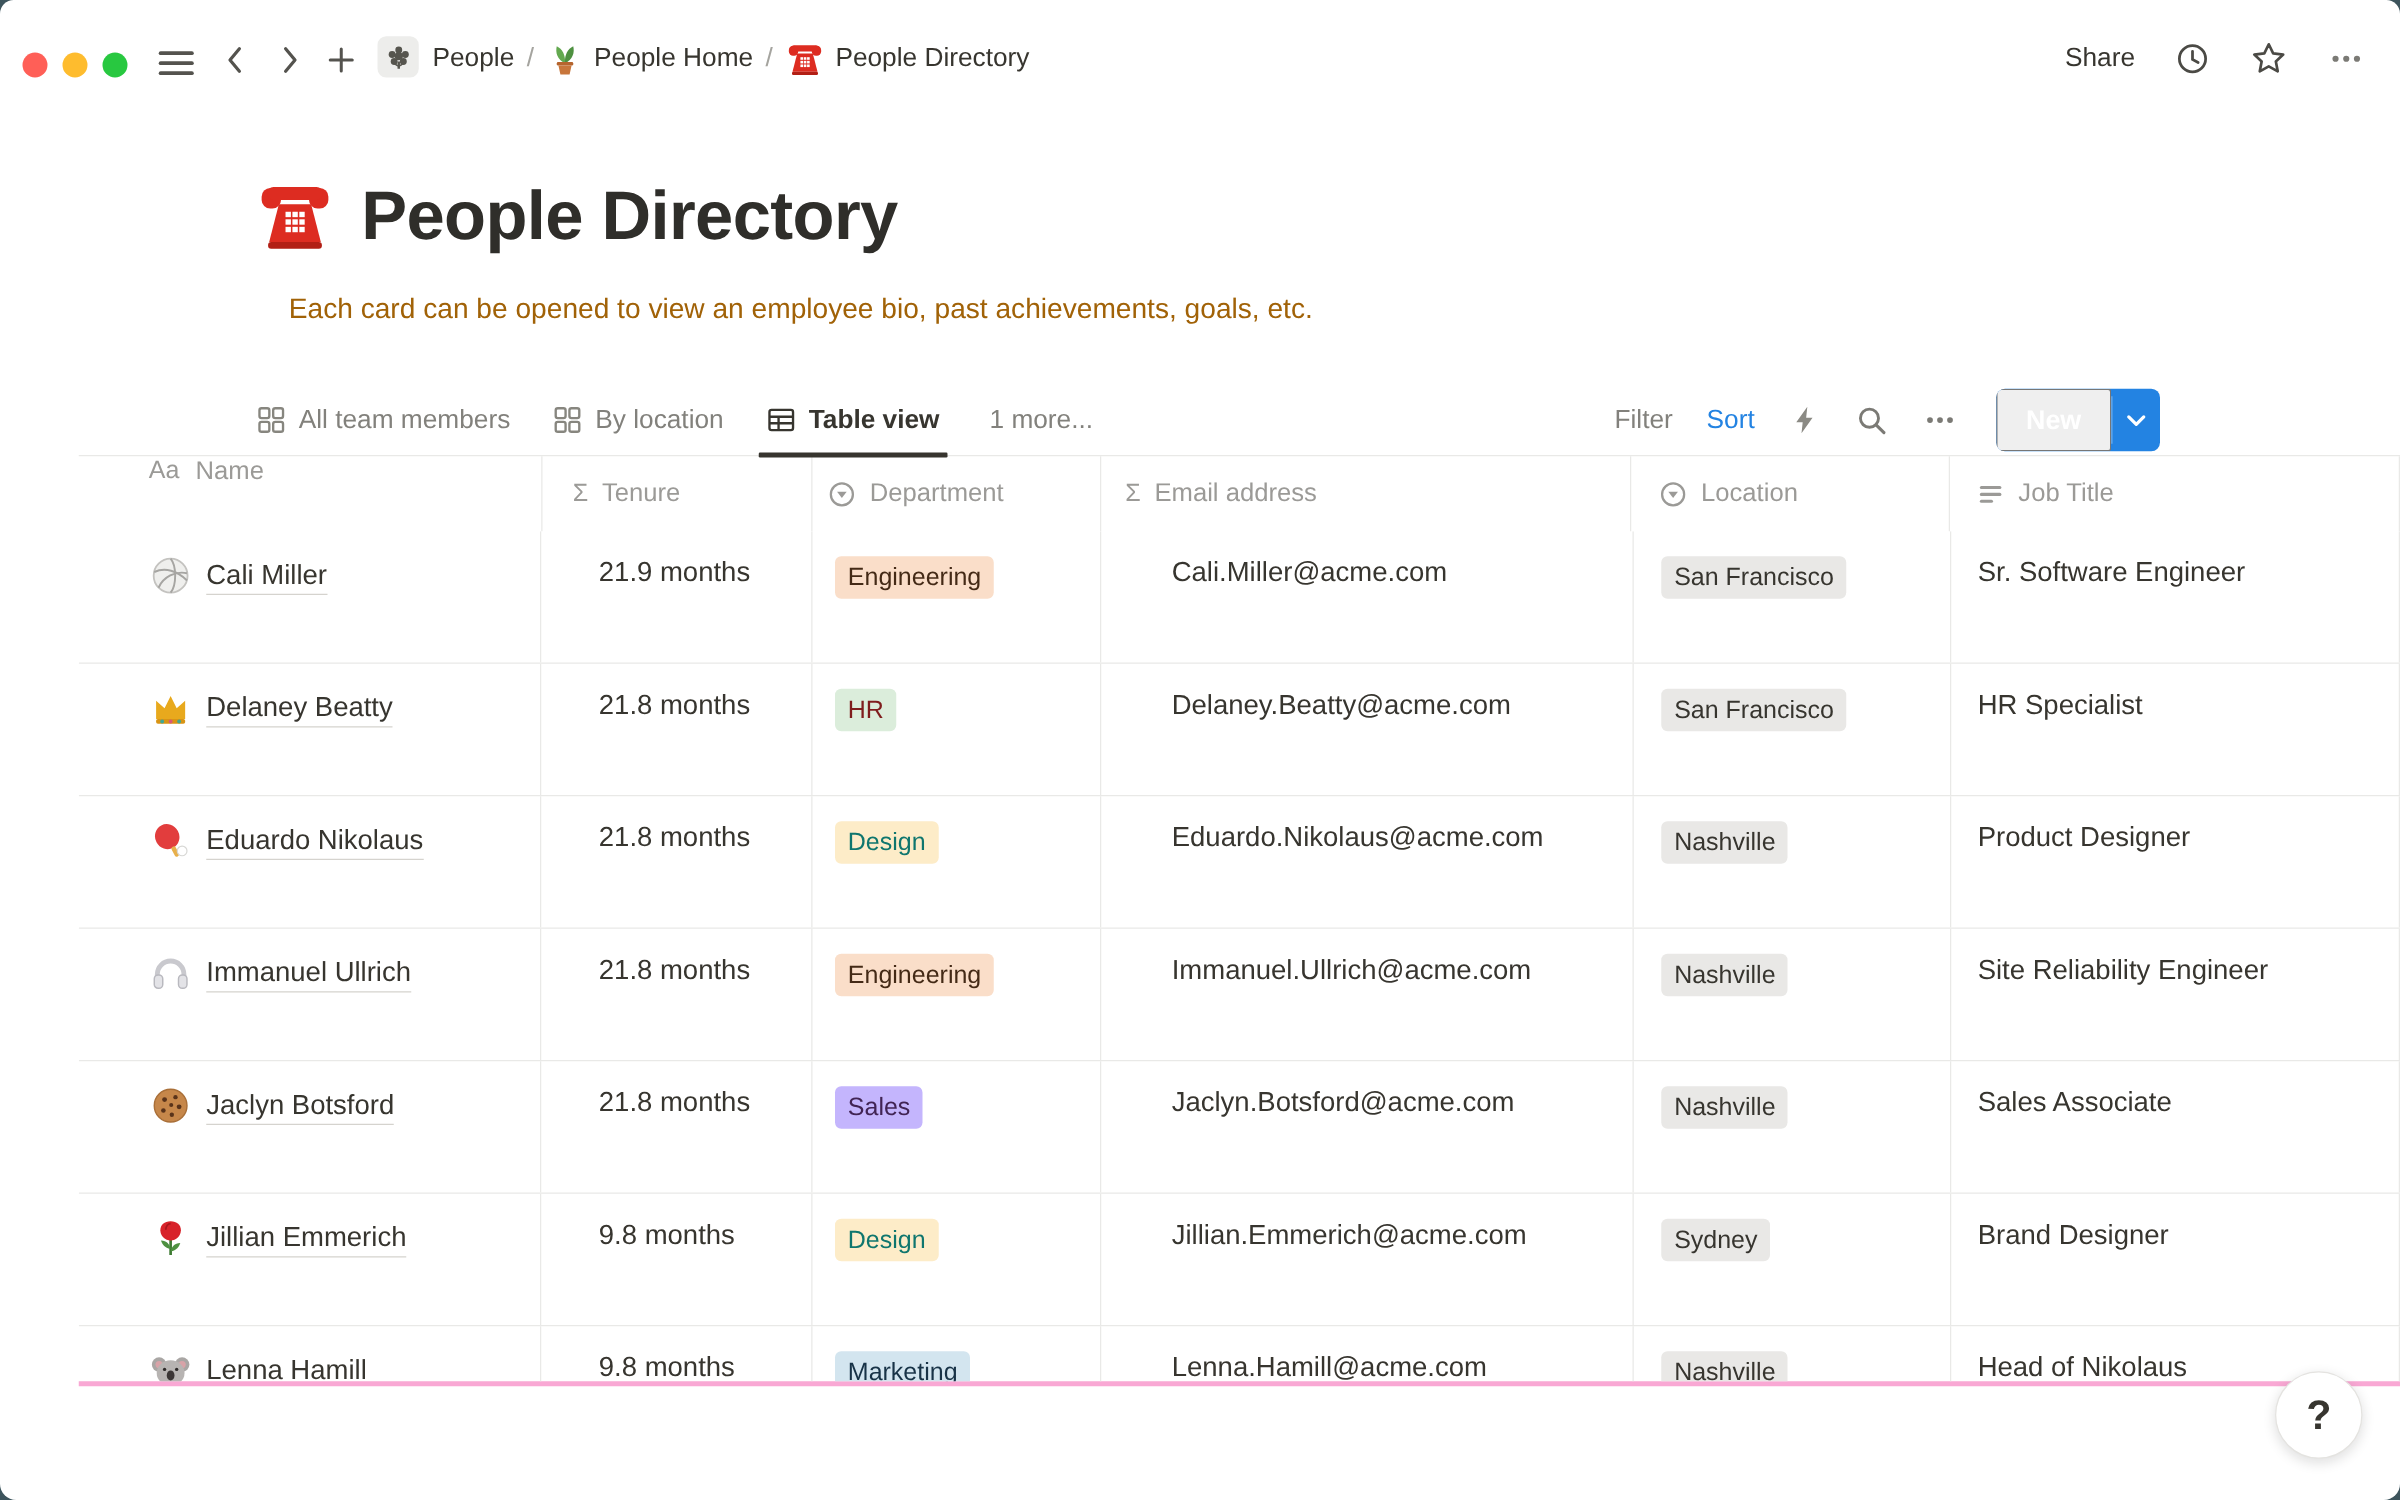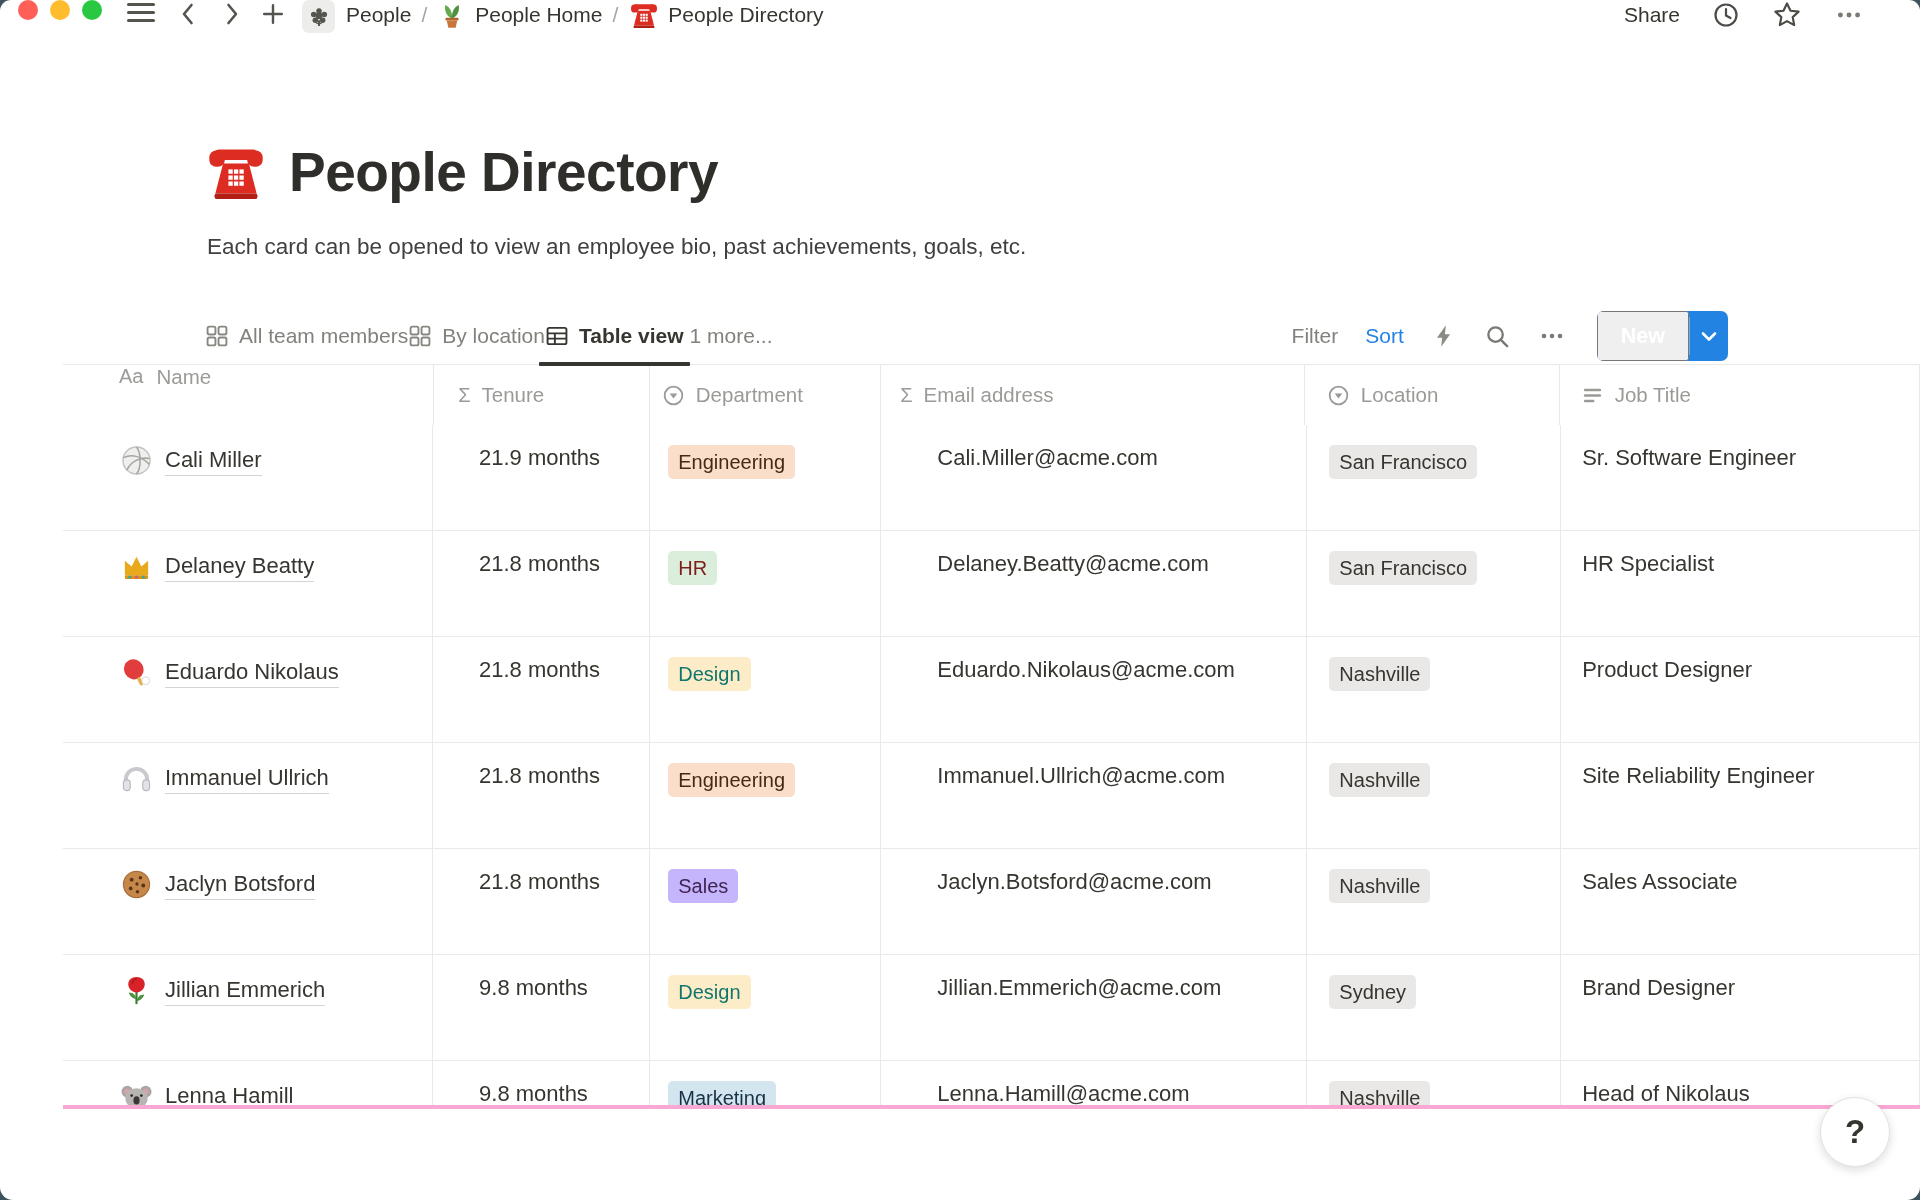--- a/index.html
+++ b/index.html
@@ -7,7 +7,7 @@
   .window { position:relative; width:1920px; height:1200px; background:#ffffff; border-radius:11px 11px 13px 13px; overflow:hidden; color:#37352F; }
 
   
-  .topbar { height:62px; display:flex; align-items:flex-start; padding-left:18px; padding-right:56px; }
+  .topbar { height:62px; display:flex; align-items:flex-end; padding-left:18px; padding-right:28px; }
   .lights { display:flex; align-items:center; gap:12px; }
   .light { width:20px; height:20px; border-radius:50%; }
   .light.red { background:#FF5F57; } .light.yellow { background:#FEBC2E; } .light.green { background:#28C840; }

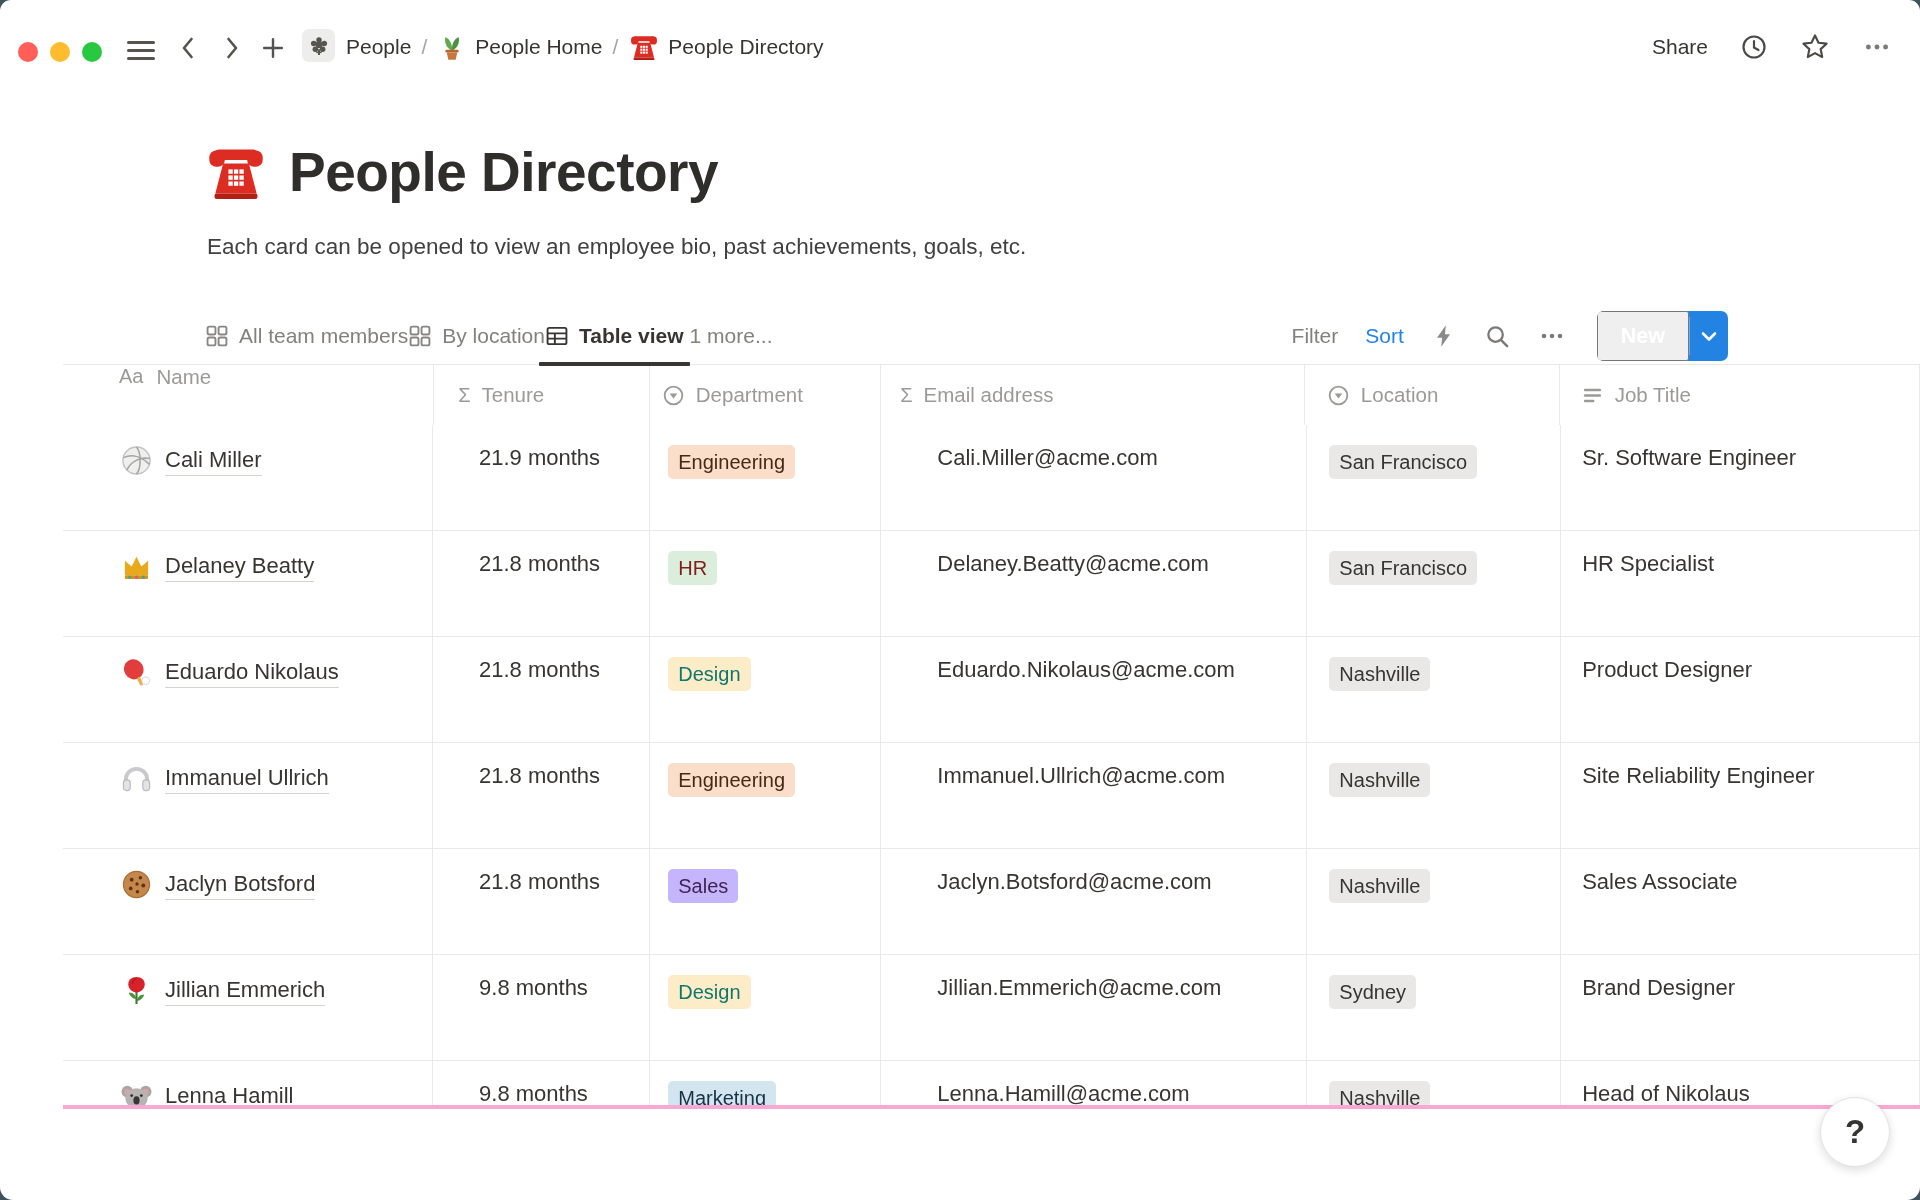--- a/index.html
+++ b/index.html
@@ -28,7 +28,7 @@
   .page-head { padding-top:78px; padding-left:205px; }
   .title-row { display:flex; align-items:center; gap:22px; }
   .page-title { font-size:55px; font-weight:700; letter-spacing:-0.5px; color:#2F2E2A; }
-  .page-desc { margin-top:28px; font-size:22.5px; line-height:30px; color:#404040; padding-left:2px; }
+  .page-desc { margin-top:28px; font-size:22.5px; line-height:30px; color:#a16207; padding-left:2px;margin-left:24px; }
 
   
   .toolbar { margin:46px 192px 0 205px; height:56px; display:flex; align-items:center; position:relative; }

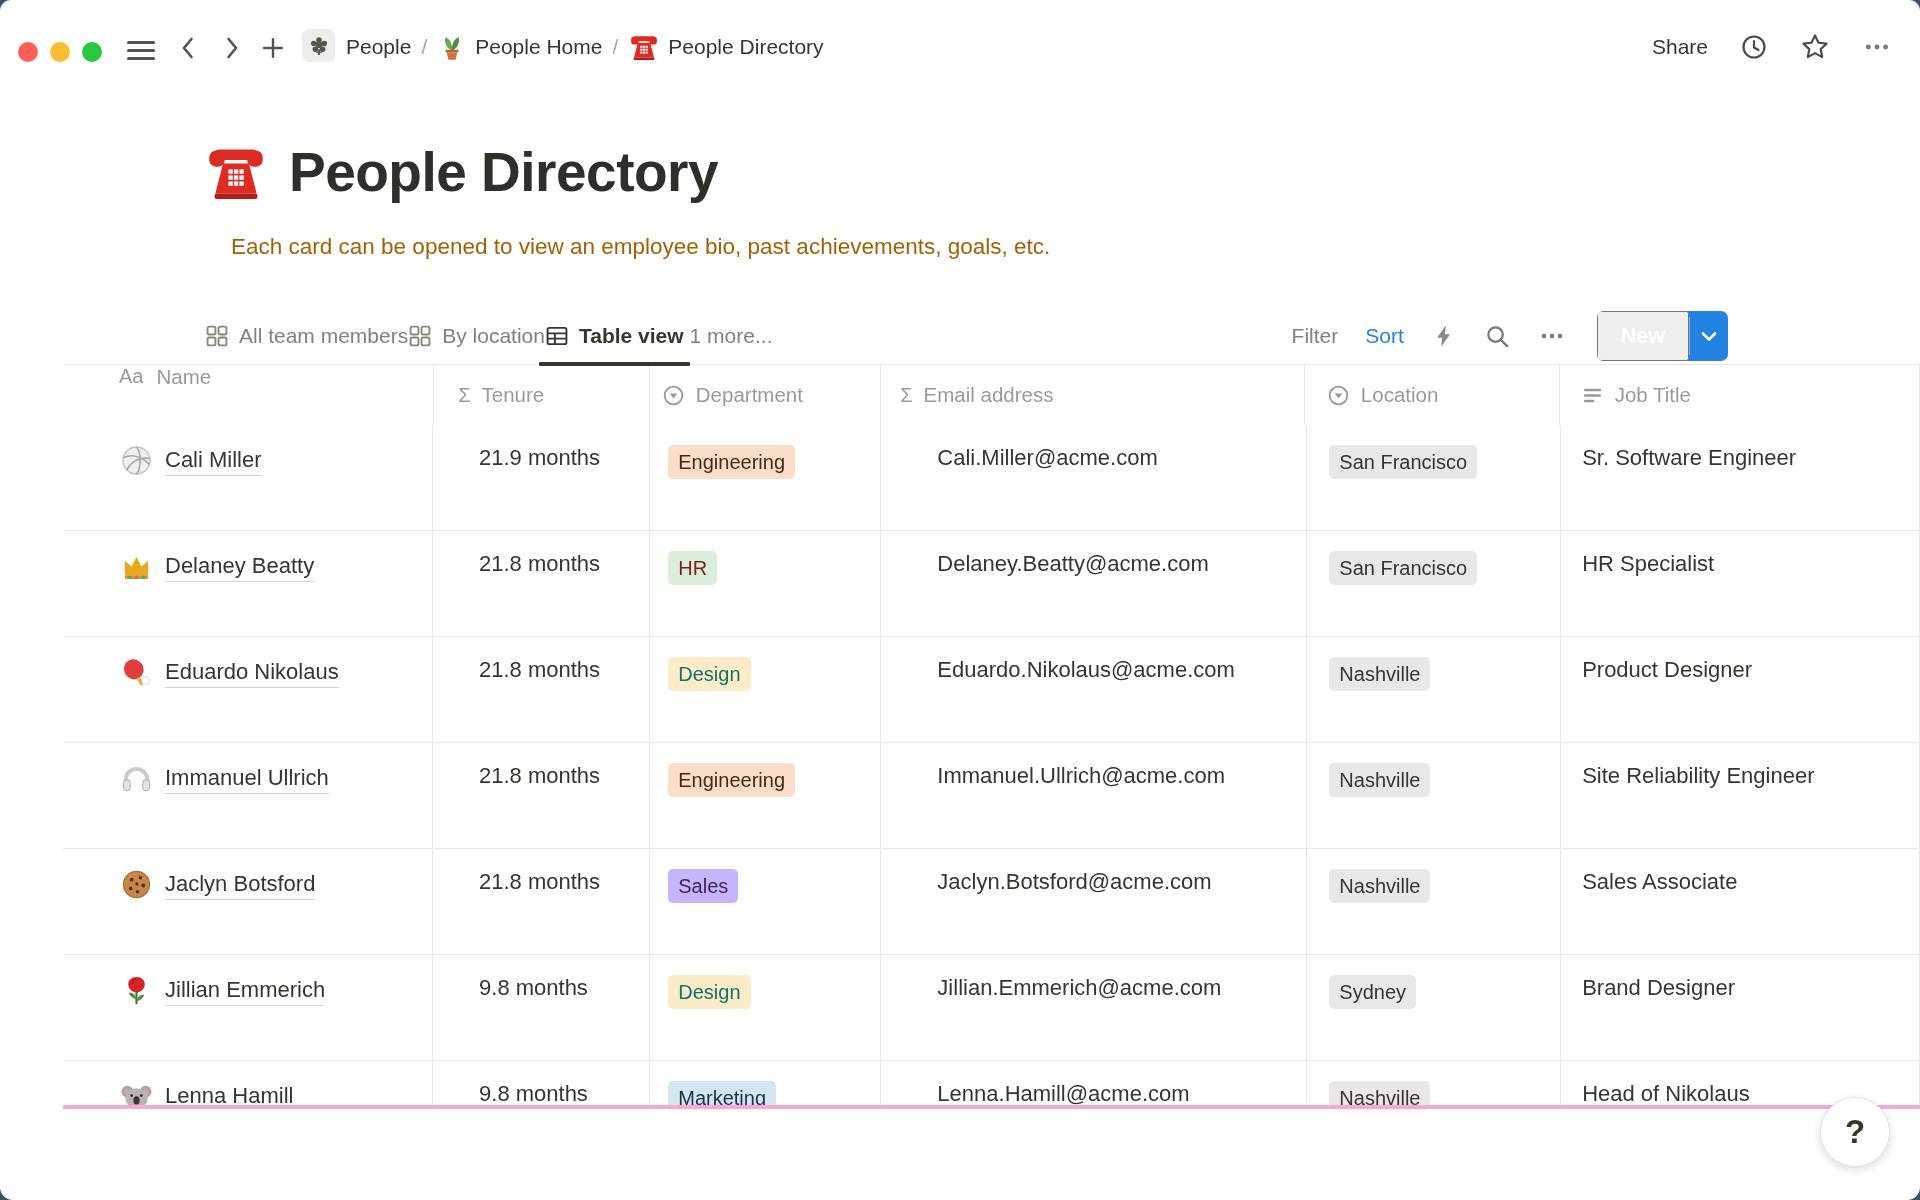--- a/index.html
+++ b/index.html
@@ -32,7 +32,7 @@
 
   
   .toolbar { margin:46px 192px 0 205px; height:56px; display:flex; align-items:center; position:relative; }
-  .views { display:flex; align-items:center; height:100%; }
+  .views { display:flex; align-items:center; gap:34px; height:100%; }
   .view-tab { display:flex; align-items:center; gap:10px; font-size:21px; color:#82817C; cursor:pointer; white-space:nowrap; height:100%; position:relative; }
   .view-tab.active { color:#37352F; font-weight:700; }
   .view-tab.active::after { content:""; position:absolute; left:-6px; right:-6px; bottom:-2px; height:4px; background:#37352F; border-radius:1px; z-index:2; }

